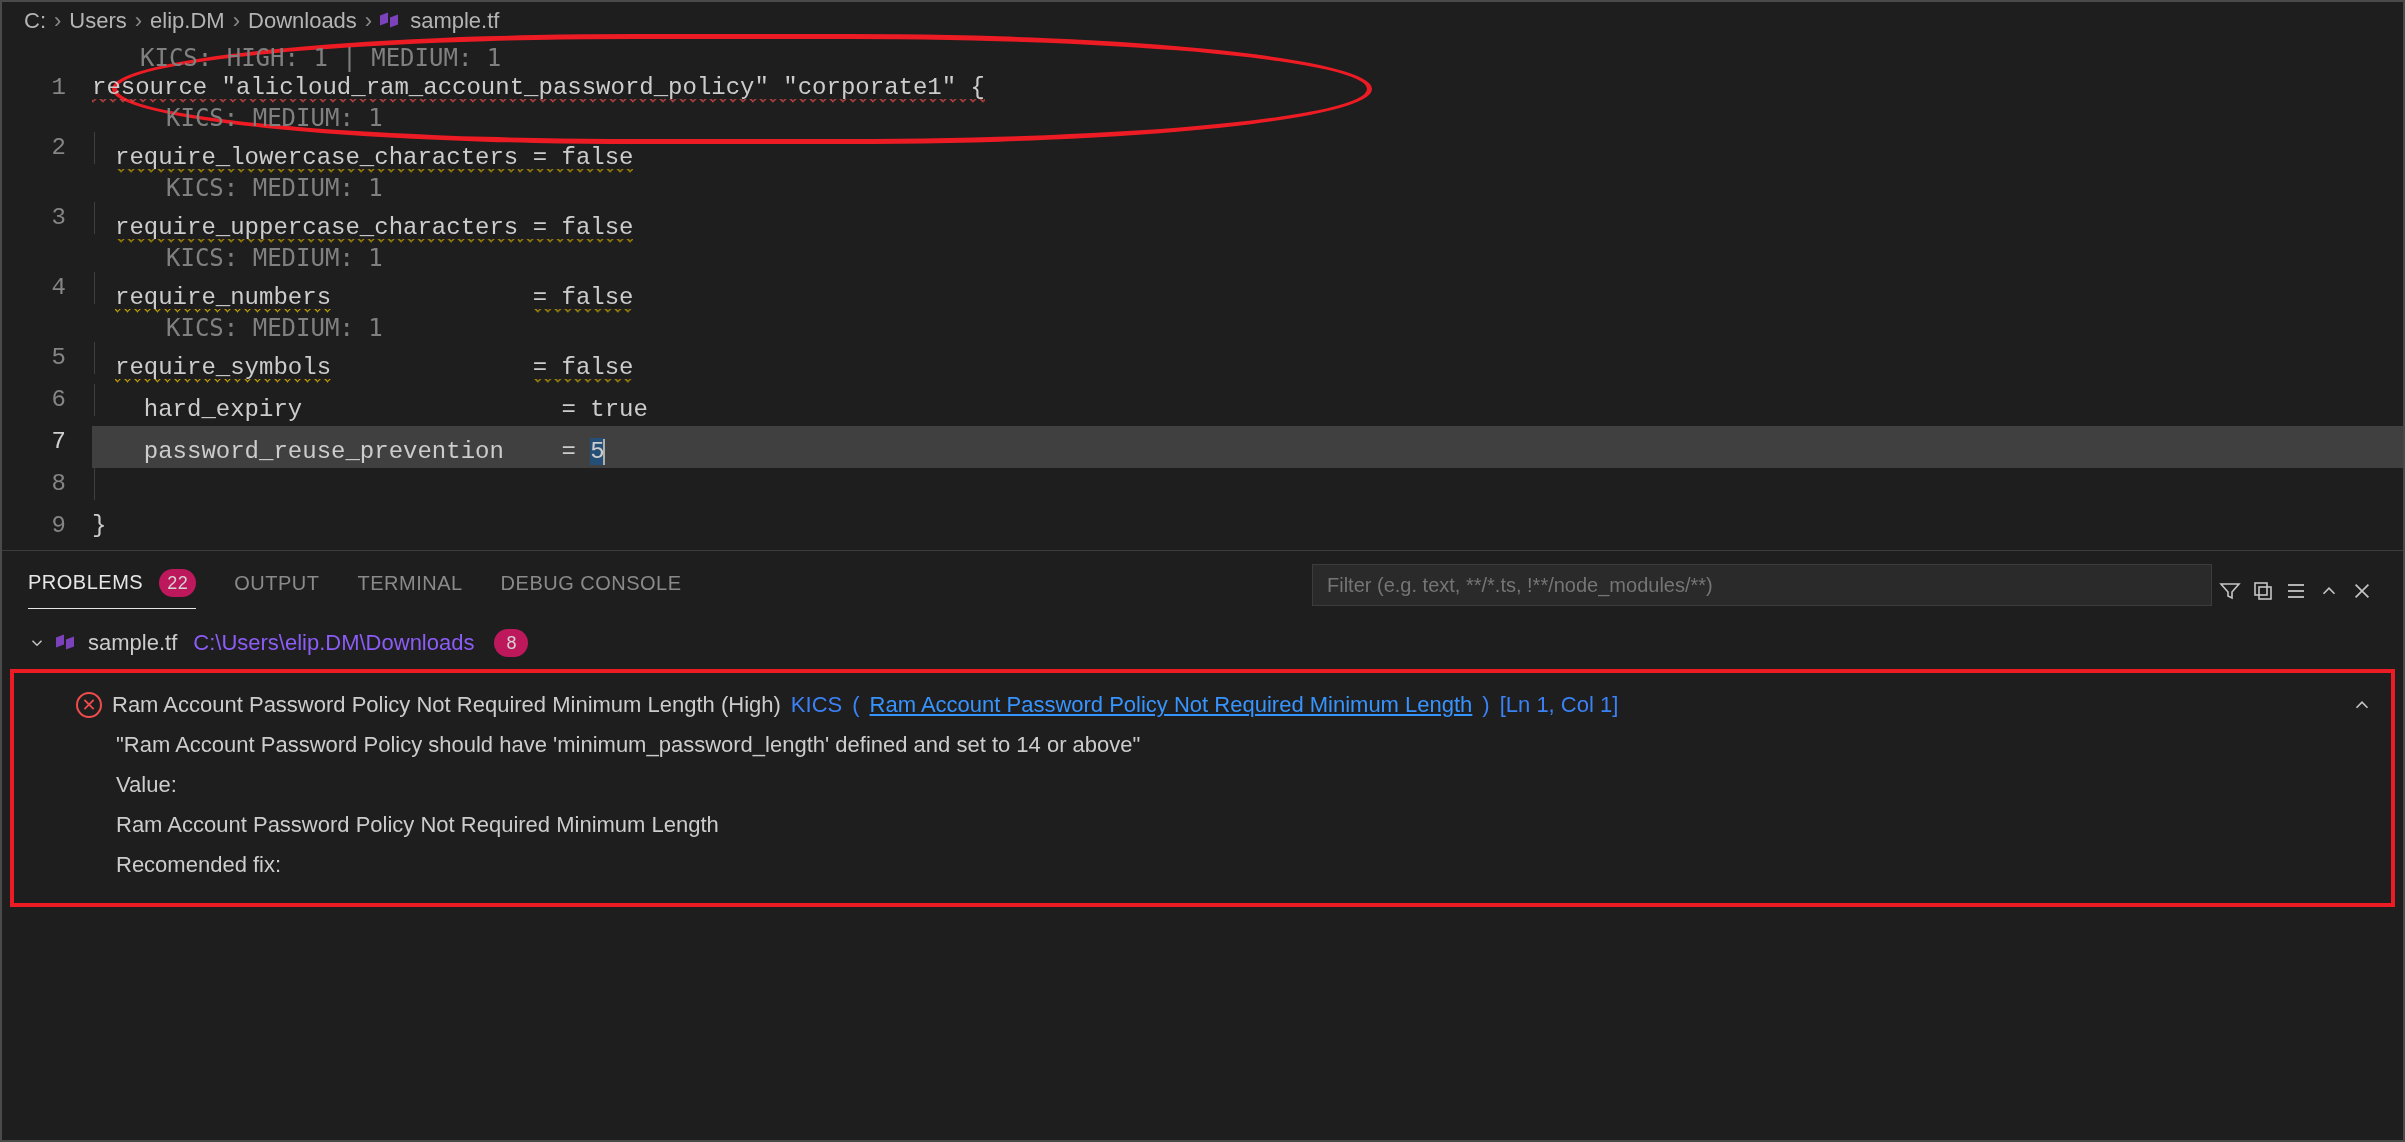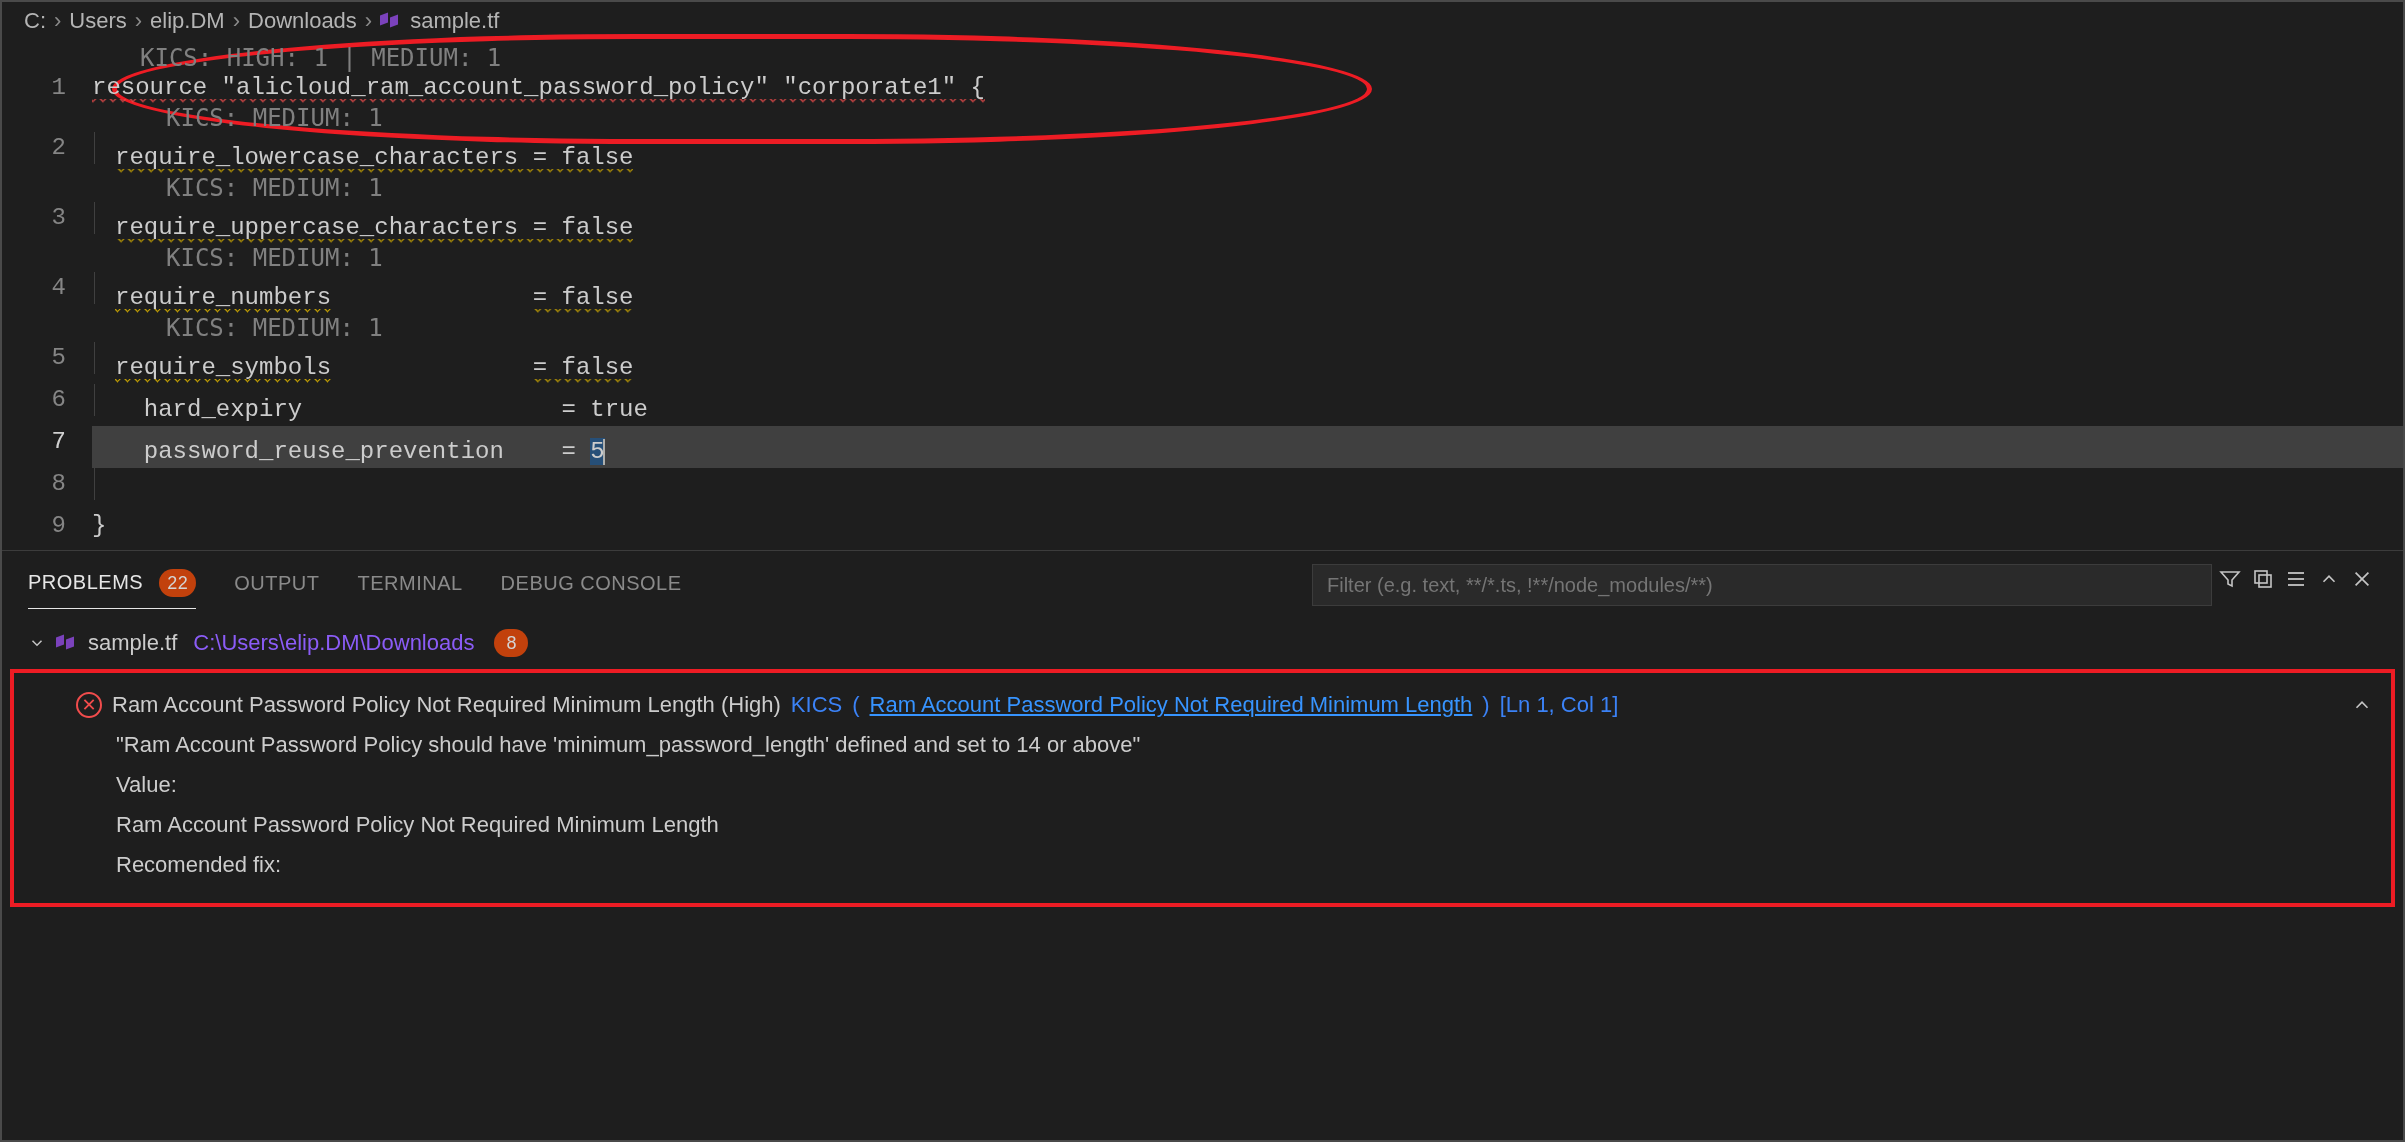--- a/index.html
+++ b/index.html
@@ -118,7 +118,7 @@
   .badge {
     display:inline-flex; align-items:center; justify-content:center;
     min-width:34px; height:28px; padding:0 8px;
-    border-radius:14px; background:#c2410c; color:#d4d4d4;
+    border-radius:14px; background:#be185d; color:#d4d4d4;
     font-size:18px; margin-left:10px;
   }
   .panel-right {

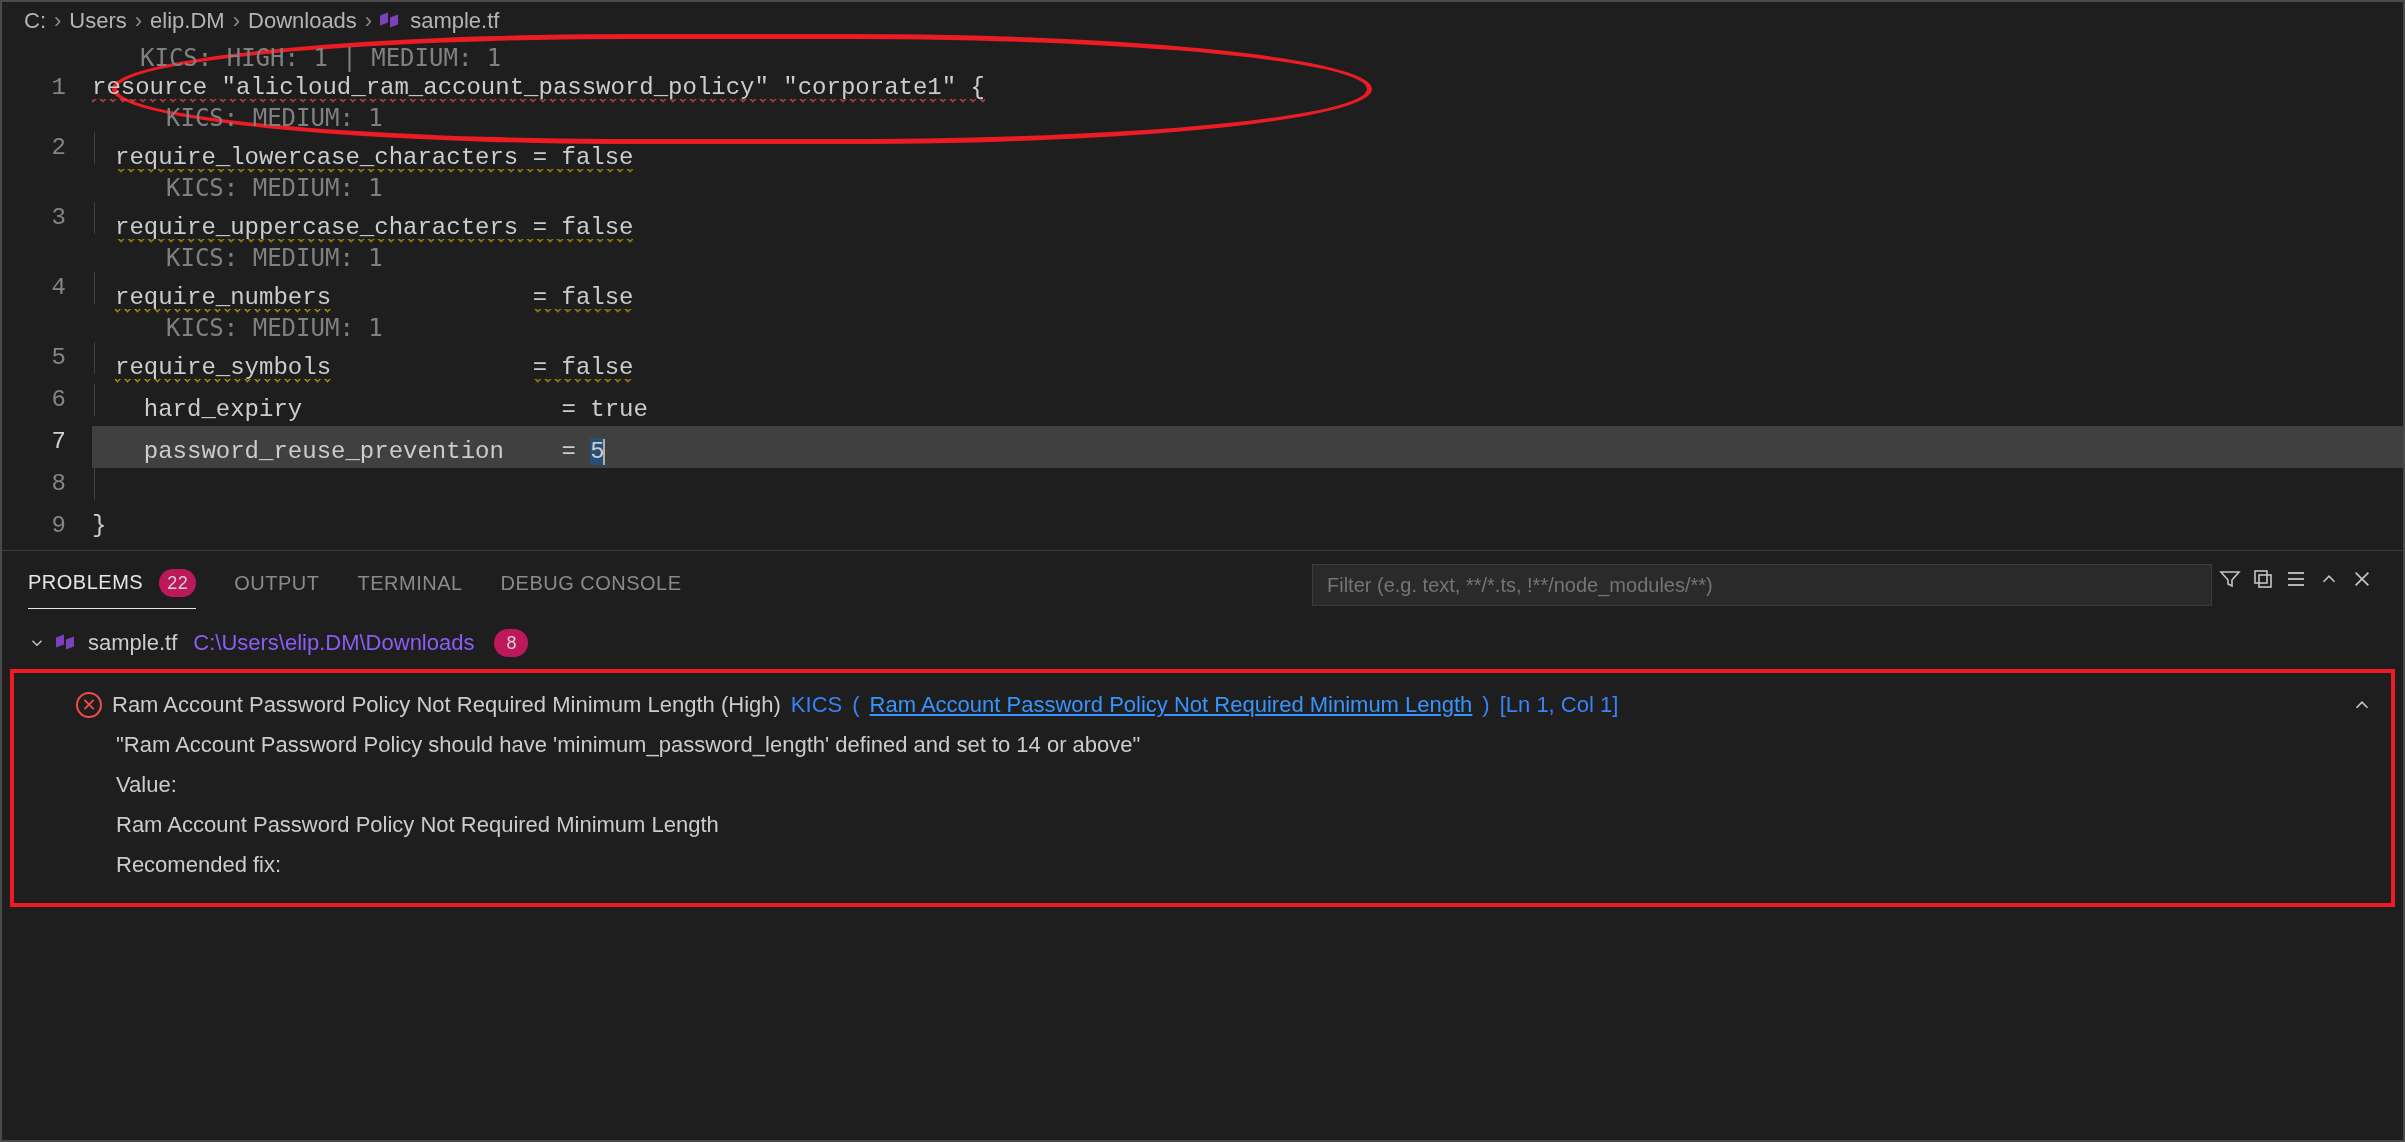--- a/index.html
+++ b/index.html
@@ -122,7 +122,7 @@
     font-size:18px; margin-left:10px;
   }
   .panel-right {
-    margin-left:auto; display:flex; align-items:flex-start; gap:3px;
+    margin-left:auto; display:flex; align-items:flex-end; gap:3px;
   }
   .filter-input {
     width:900px; height:42px;

